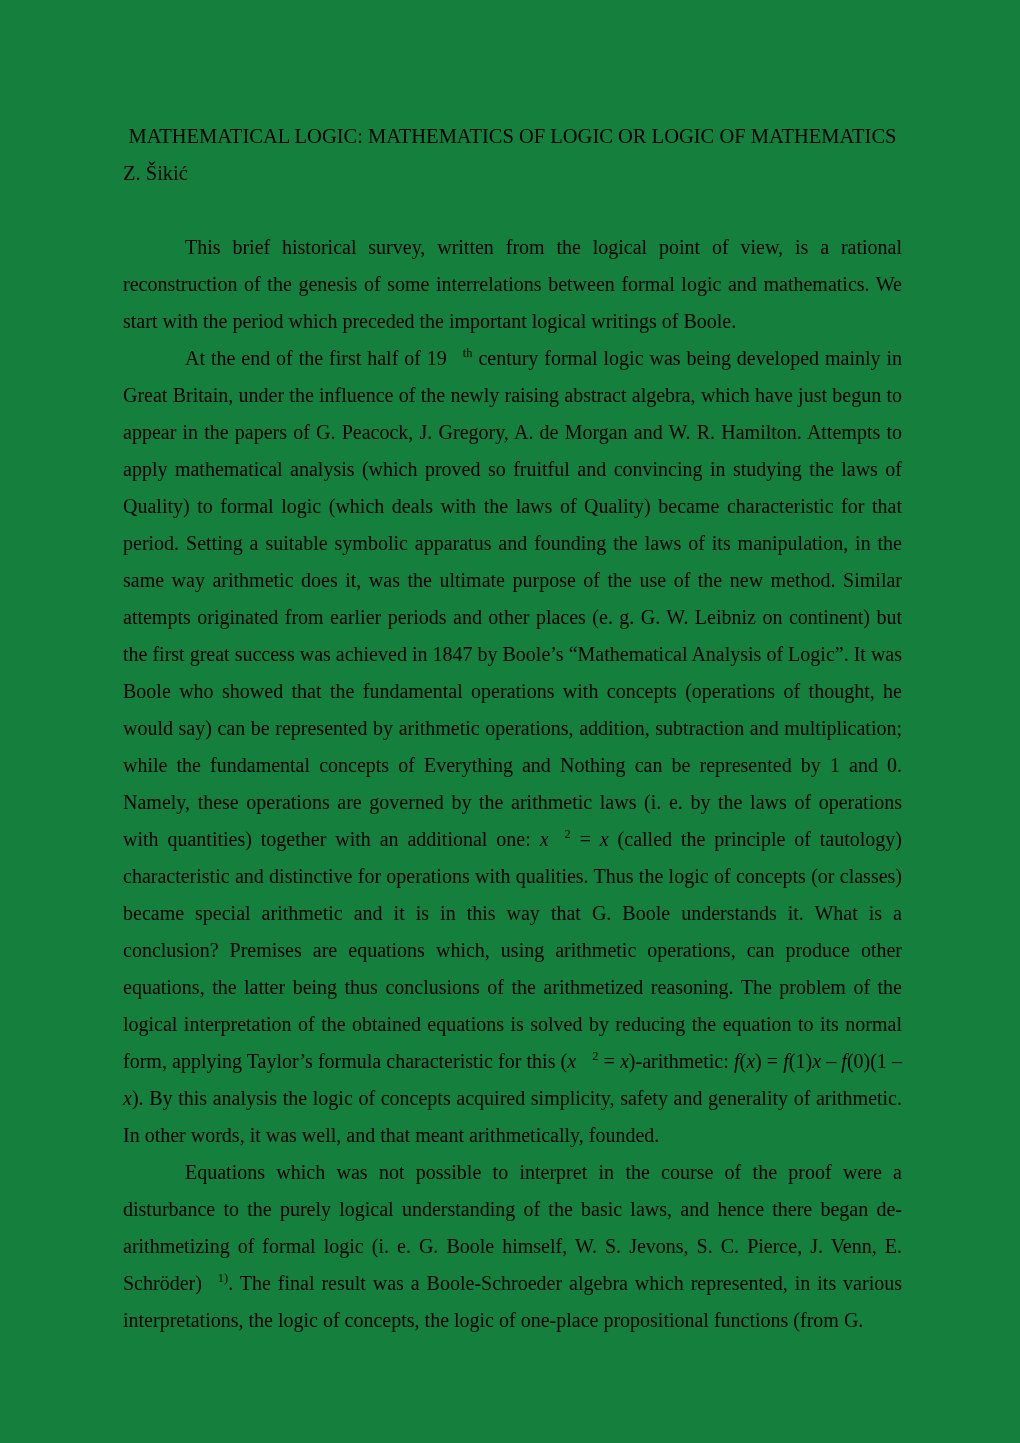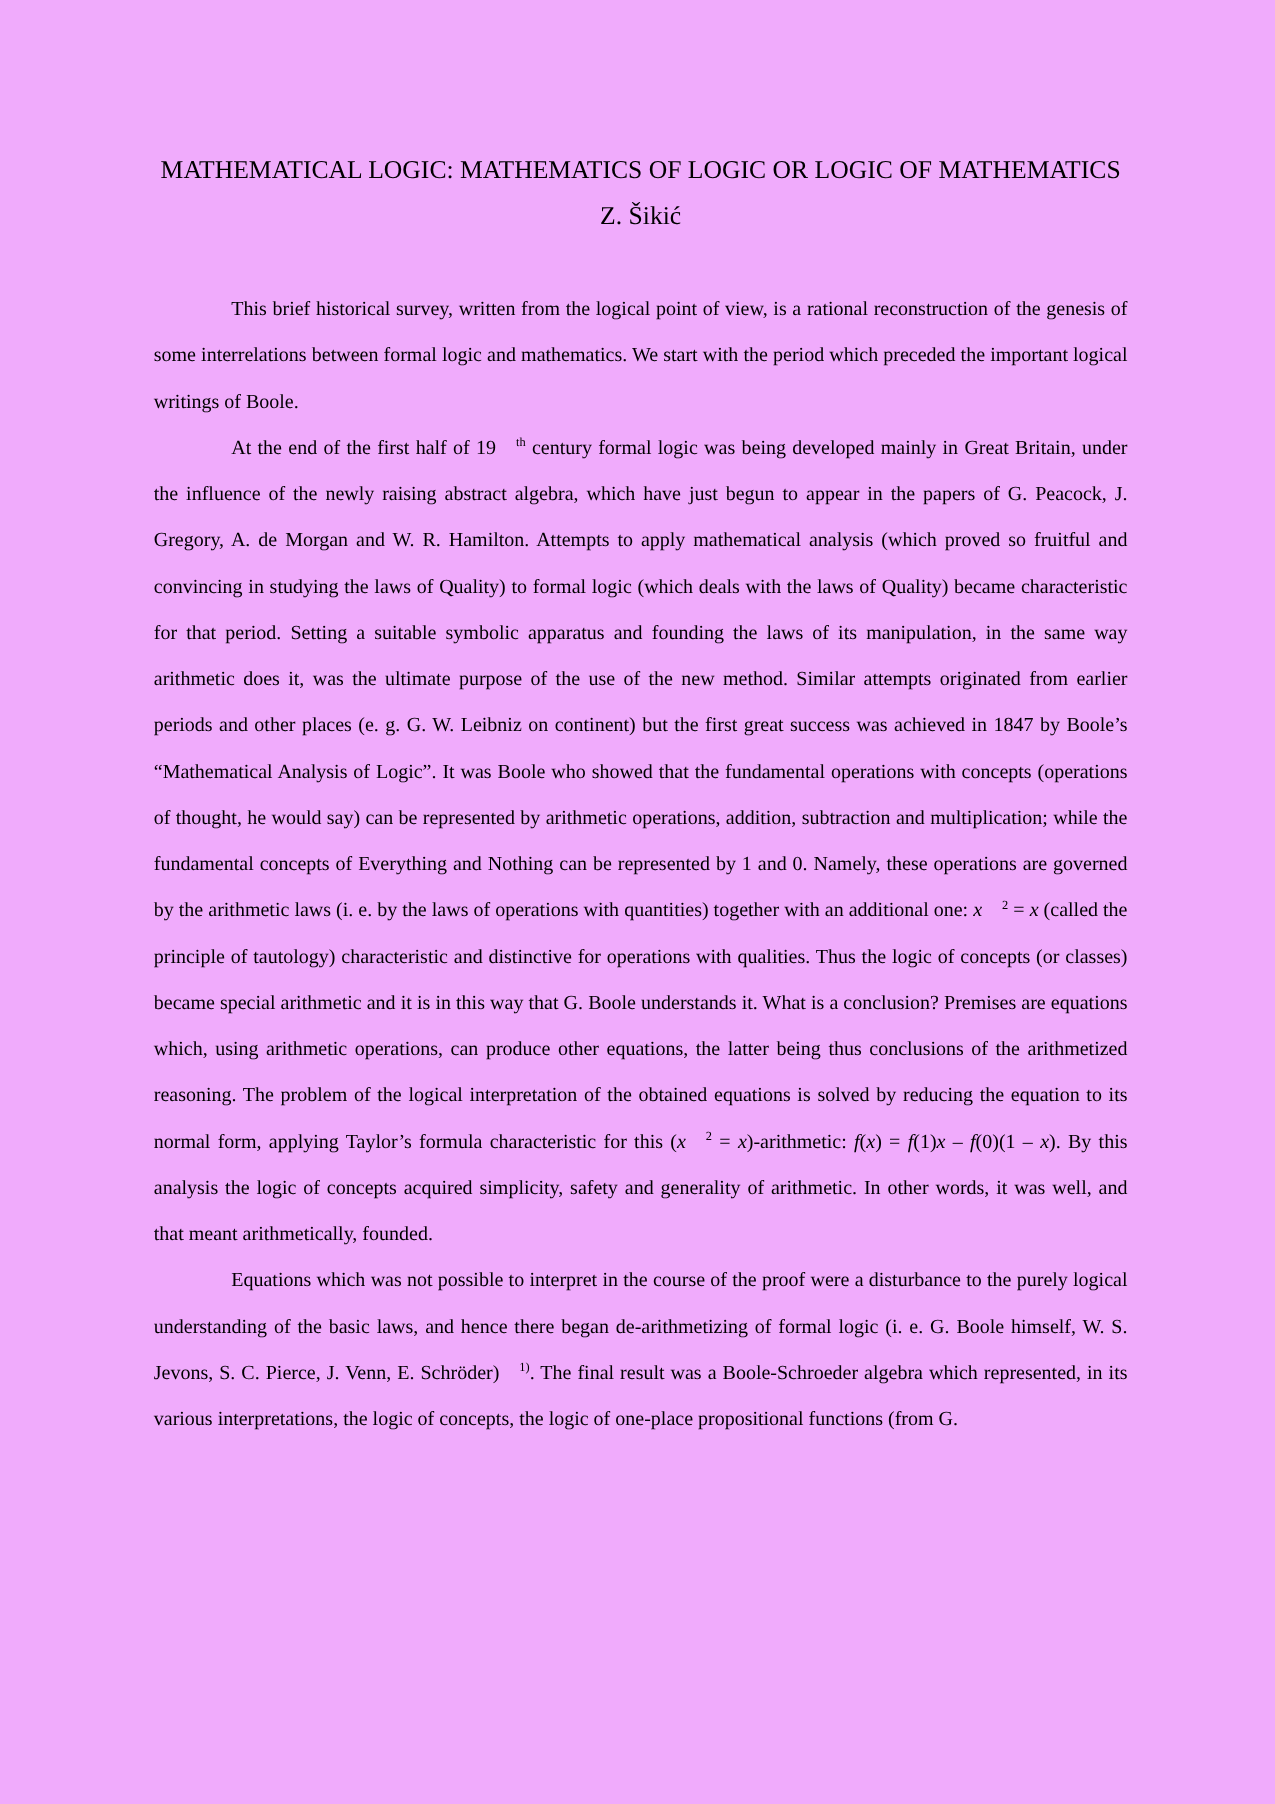--- a/index.html
+++ b/index.html
@@ -8,7 +8,7 @@
     position: relative;
     width: 1020px;
     height: 1443px;
-    background: #f0abfc;
+    background: #15803d;
     color: #000000;
     font-family: "Liberation Serif", "DejaVu Serif", serif;
     overflow: hidden;

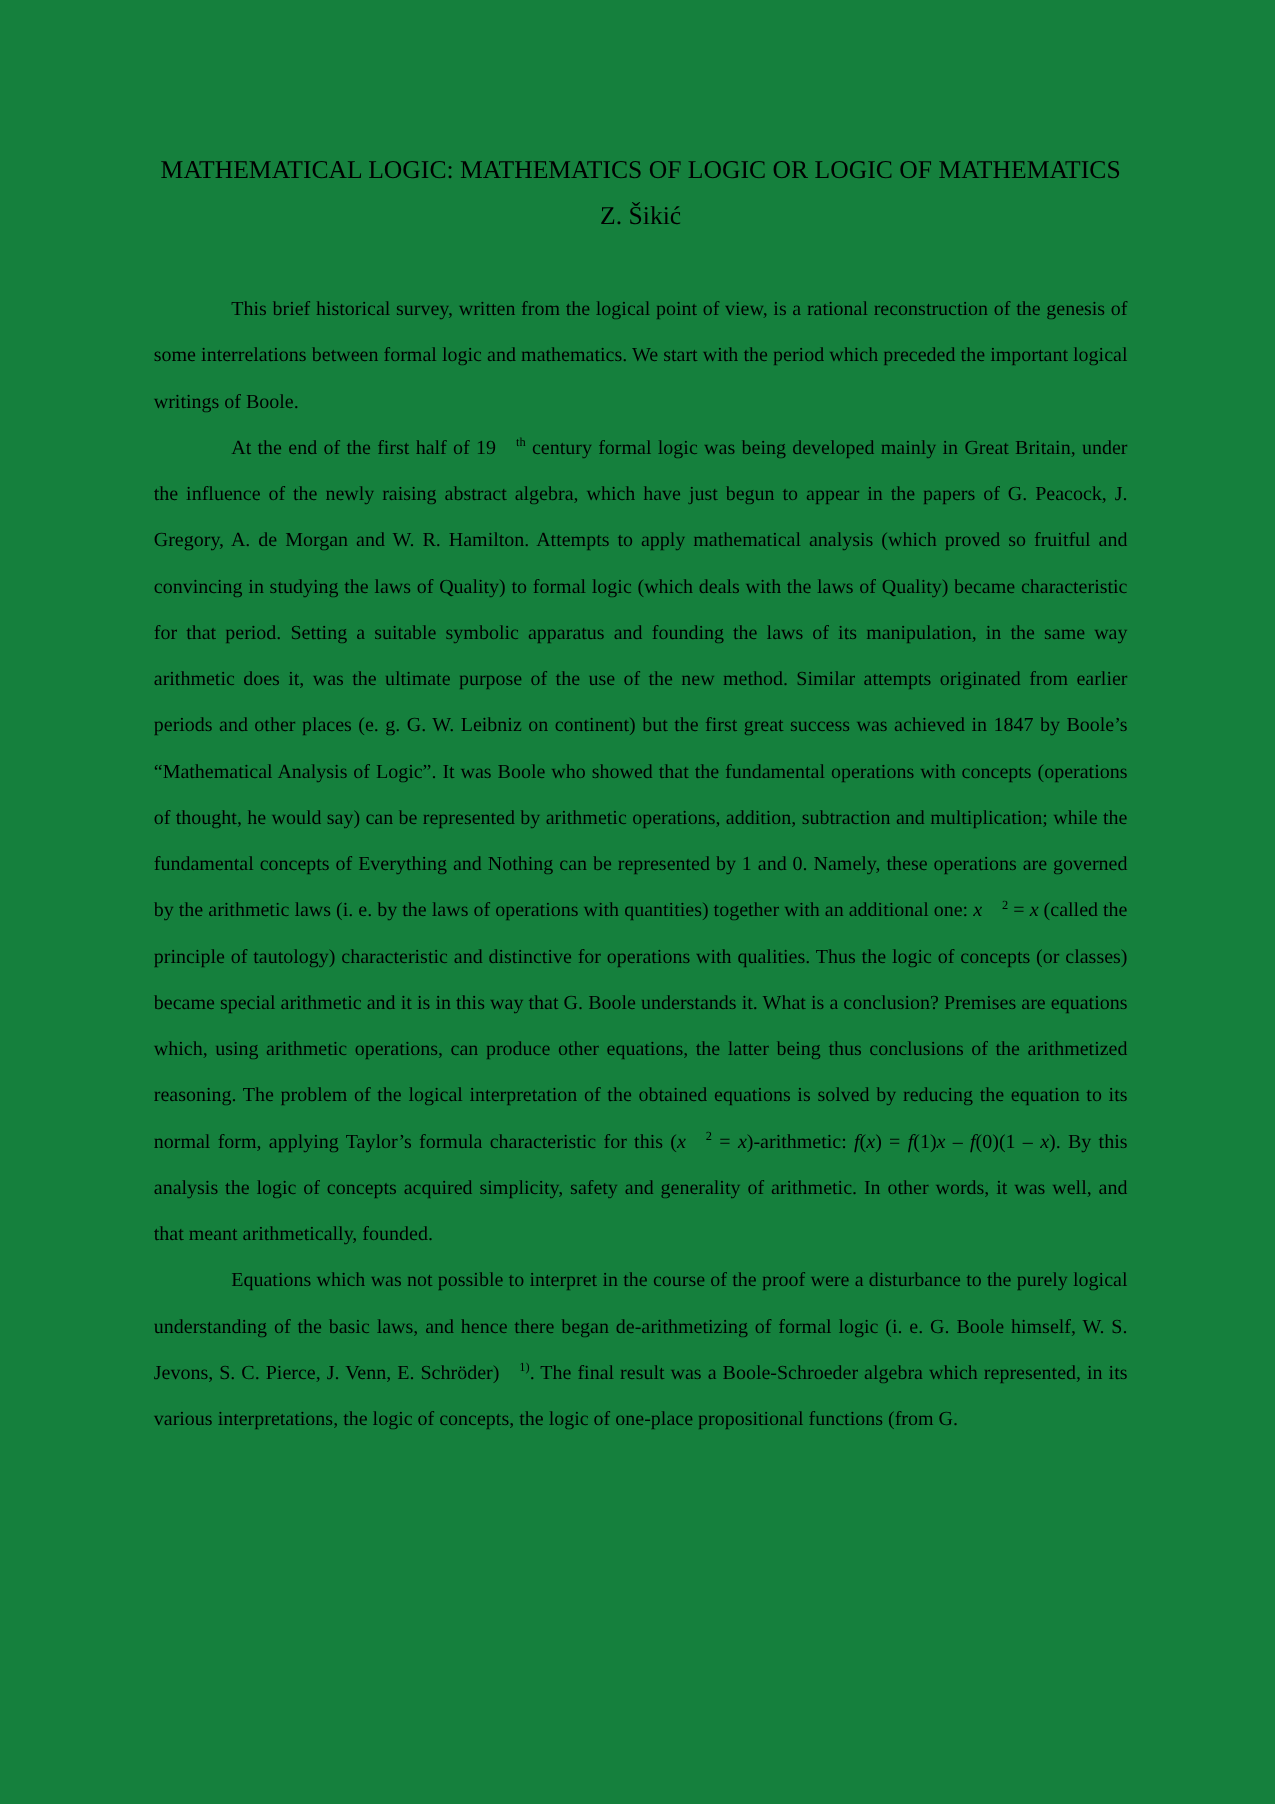--- a/index.html
+++ b/index.html
@@ -28,7 +28,6 @@
   }
   .author {
     font-size: 20.5px;
-    text-align: center;
     line-height: 37px;
   }
   .body-text {

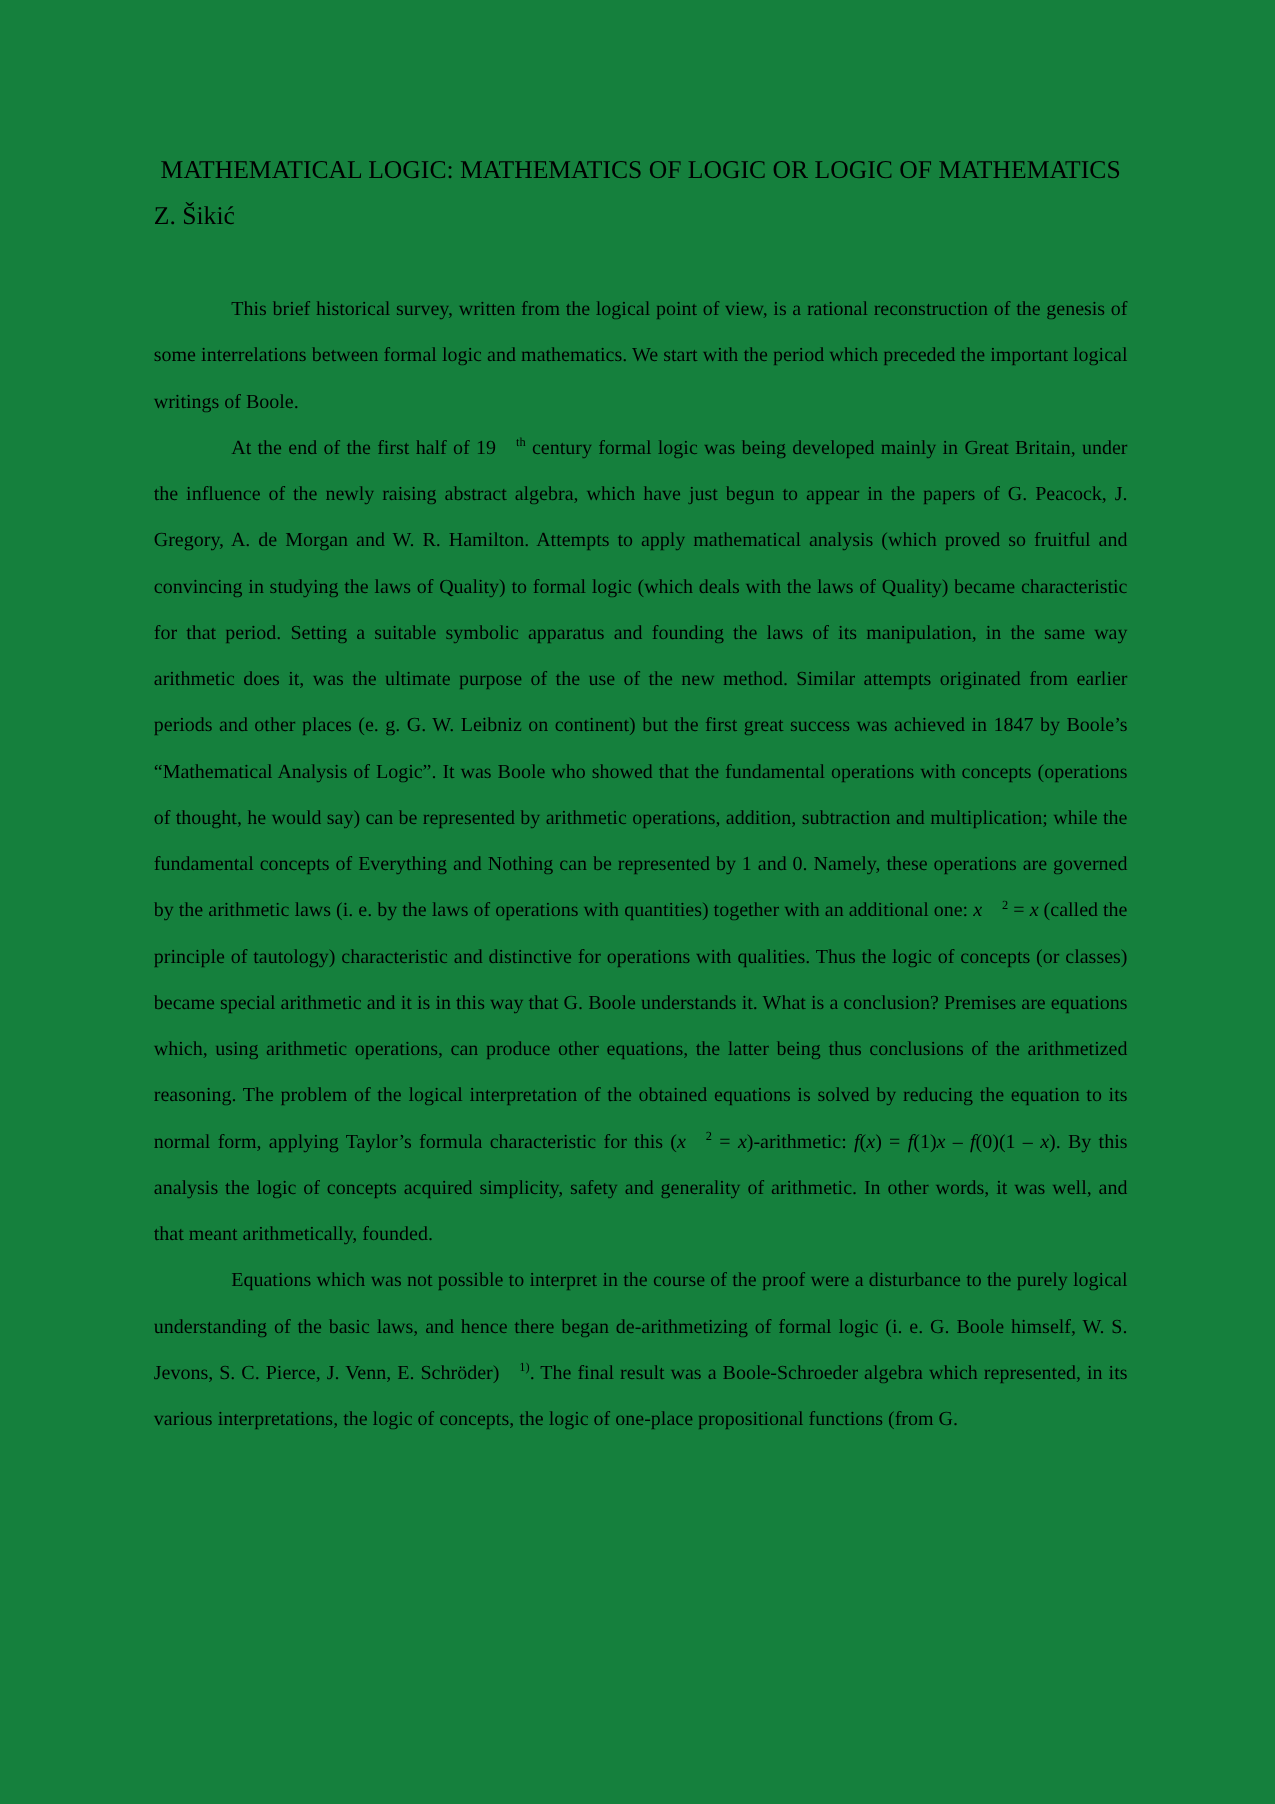--- a/index.html
+++ b/index.html
@@ -34,7 +34,7 @@
     margin-top: 37px;
   }
   .para {
-    font-size: 16px;
+    font-size: 20px;
     line-height: 37px;
     text-align: justify;
     text-indent: 62px;

